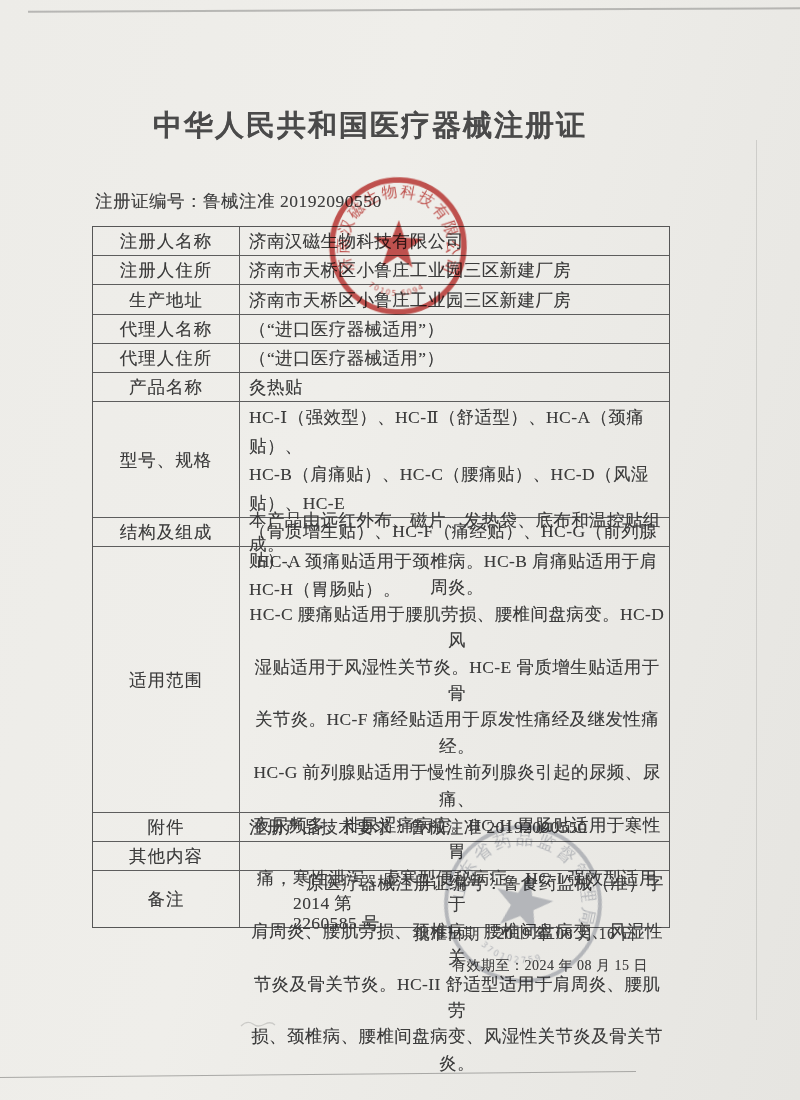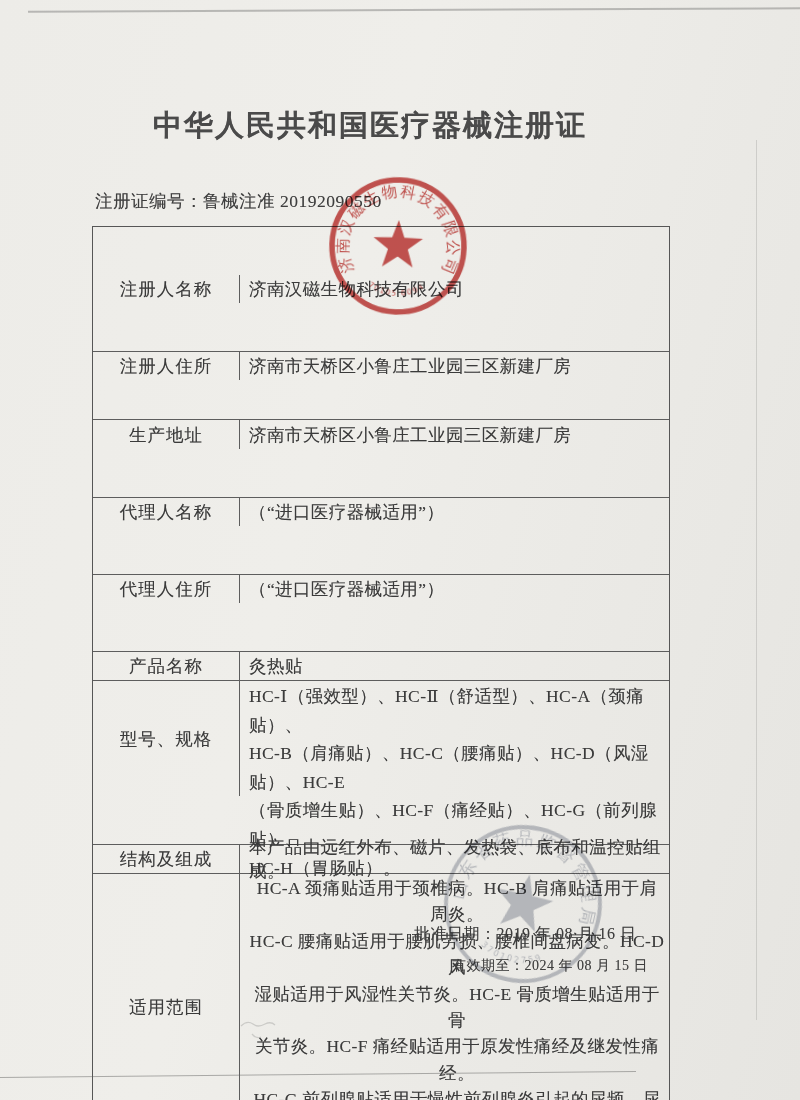--- a/index.html
+++ b/index.html
@@ -53,7 +53,7 @@
     display:block;white-space:pre-line;
     align-items:flex-start;
   }
-  .h28{height:28px;margin-top:48px;} .h29{height:29px;margin-top:39px;}
+  .h28{height:28px;} .h29{height:29px;margin-top:39px;}
   .h115{height:115px;} .h265{height:265px;} .h56{height:56px;}
   .lines-model{line-height:28.6px;padding-top:1px;}
   .lines-scope{line-height:26.4px;padding-top:1px;text-align:center;}

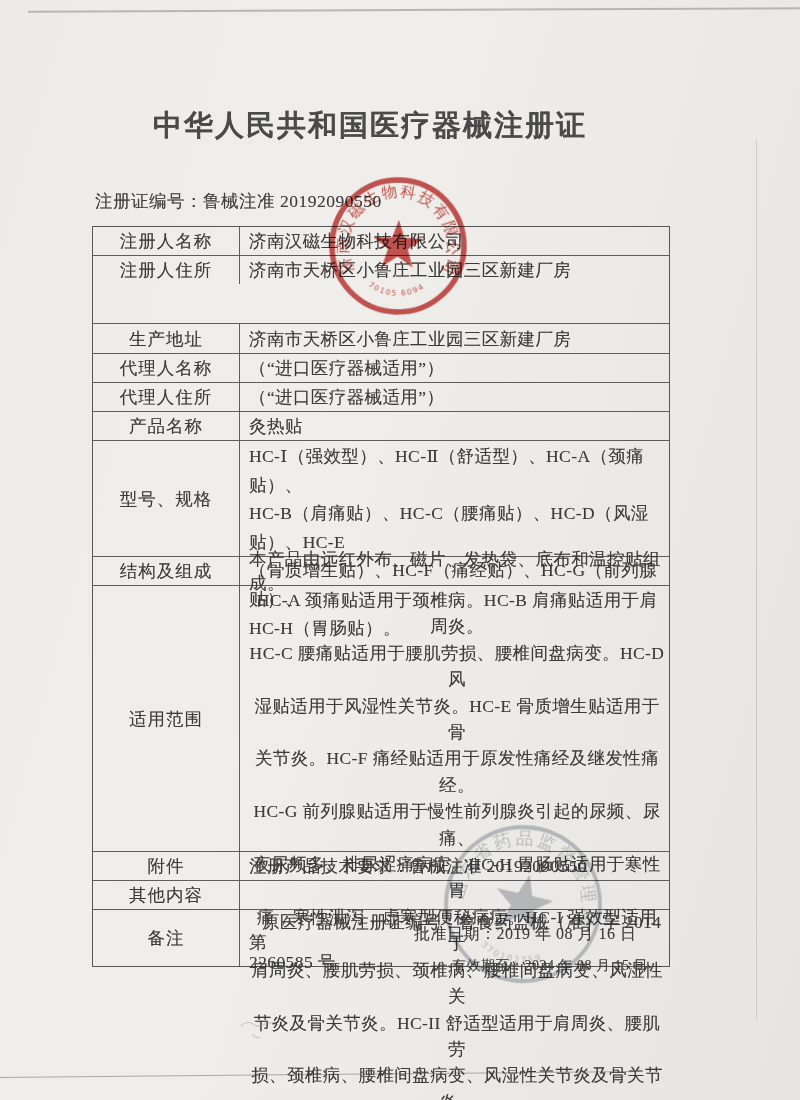--- a/index.html
+++ b/index.html
@@ -53,7 +53,7 @@
     display:block;white-space:pre-line;
     align-items:flex-start;
   }
-  .h28{height:28px;} .h29{height:29px;margin-top:39px;}
+  .h28{height:28px;} .h29{height:29px;}
   .h115{height:115px;} .h265{height:265px;} .h56{height:56px;}
   .lines-model{line-height:28.6px;padding-top:1px;}
   .lines-scope{line-height:26.4px;padding-top:1px;text-align:center;}

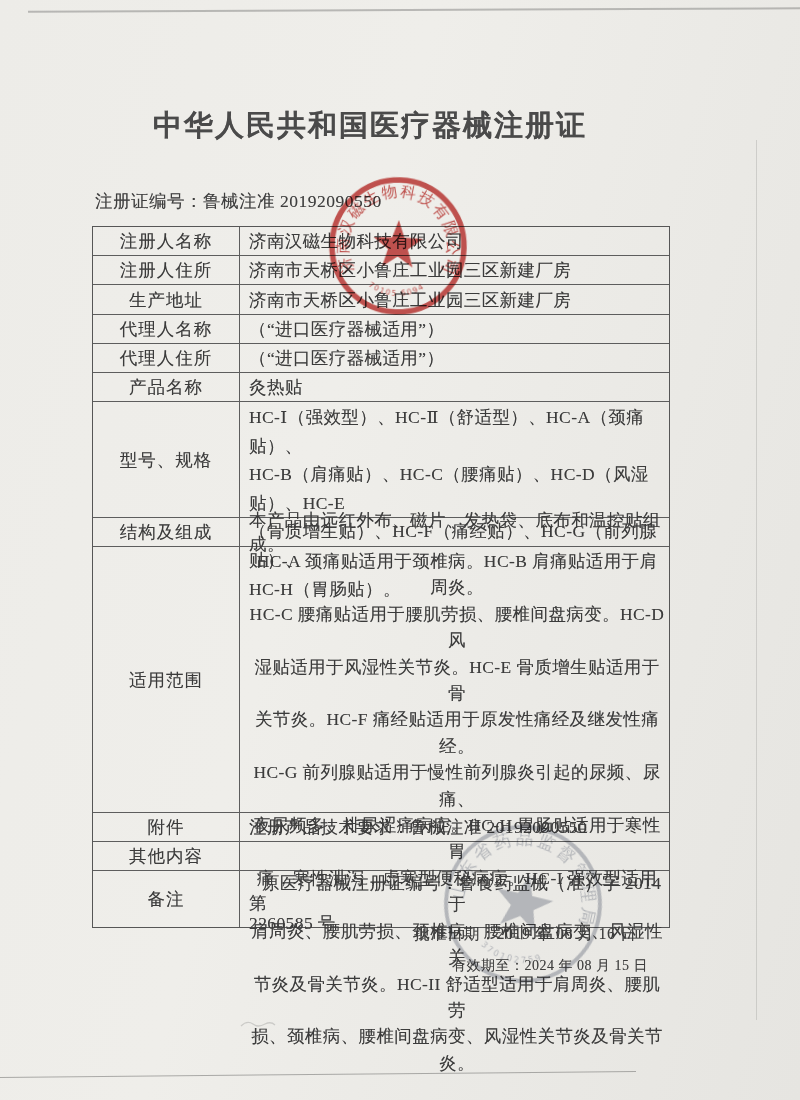--- a/index.html
+++ b/index.html
@@ -54,7 +54,7 @@
     align-items:flex-start;
   }
   .h28{height:28px;} .h29{height:29px;}
-  .h115{height:115px;} .h265{height:265px;} .h56{height:56px;}
+  .h115{height:115px;} .h265{height:265px;} .h56{height:56px;gap:44px;}
   .lines-model{line-height:28.6px;padding-top:1px;}
   .lines-scope{line-height:26.4px;padding-top:1px;text-align:center;}
   .lines-remark{line-height:20px;padding-top:2px;text-indent:13px;}

